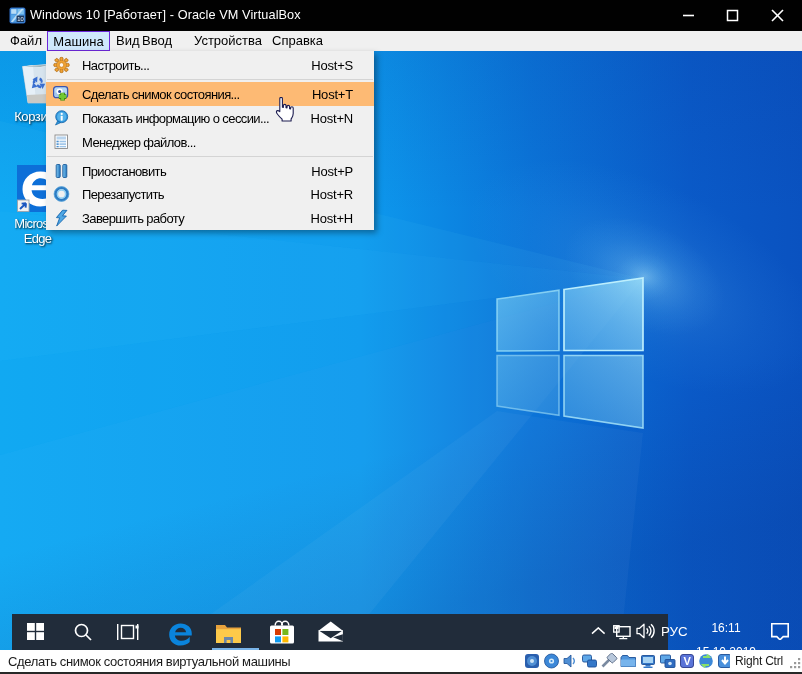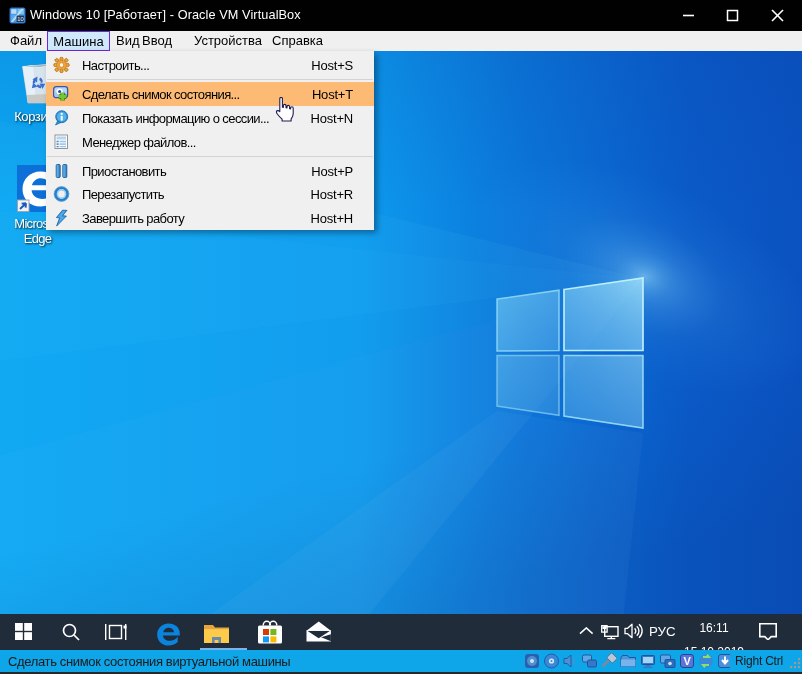--- a/index.html
+++ b/index.html
@@ -22,7 +22,7 @@
   #desktop { position:absolute; left:0; top:51px; width:802px; height:599px; overflow:hidden; }
 
   
-  #taskbar { position:absolute; left:0; bottom:0; width:802px; height:36px; background:#212c3a; }
+  #taskbar { position:absolute; left:12px; bottom:0; width:656px; height:36px; background:#212c3a; }
 
   
   #dropdown { position:absolute; left:46px; top:51px; width:328px; height:179px;

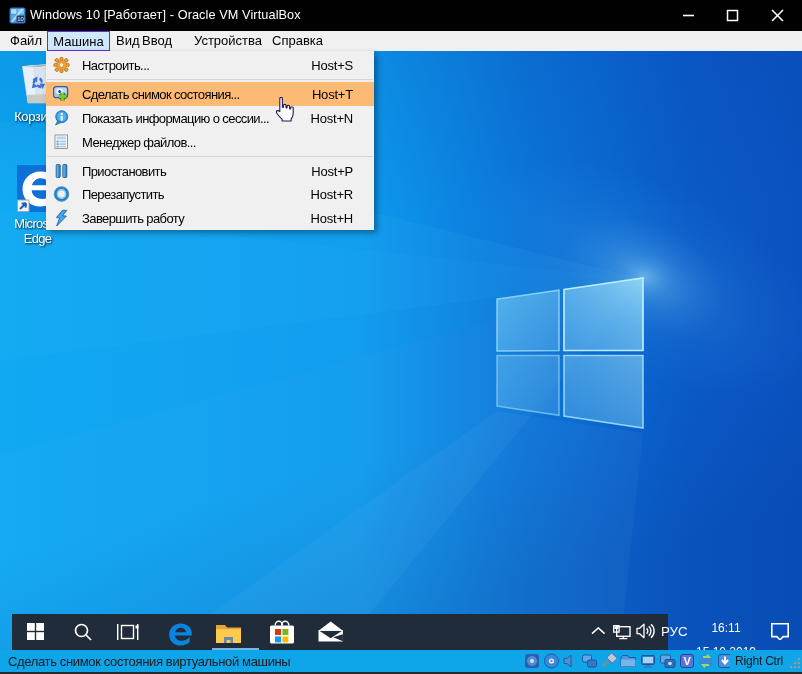--- a/index.html
+++ b/index.html
@@ -36,7 +36,7 @@
   .msep:after { content:""; position:absolute; left:1px; right:1px; top:2px; height:1px; background:#d4d4d4; }
 
   
-  #statusbar { position:absolute; left:0; top:650px; width:802px; height:22px; background:#0ea5e9; }
+  #statusbar { position:absolute; left:0; top:650px; width:802px; height:22px; background:#ffffff; }
   #statusbar .lbl { position:absolute; left:8px; top:50%; transform:translateY(-50%); font-size:13px; letter-spacing:-0.35px; color:#1a1a1a; }
   #winbottom { position:absolute; left:0; top:672px; width:802px; height:2px; background:#282828; }
 

